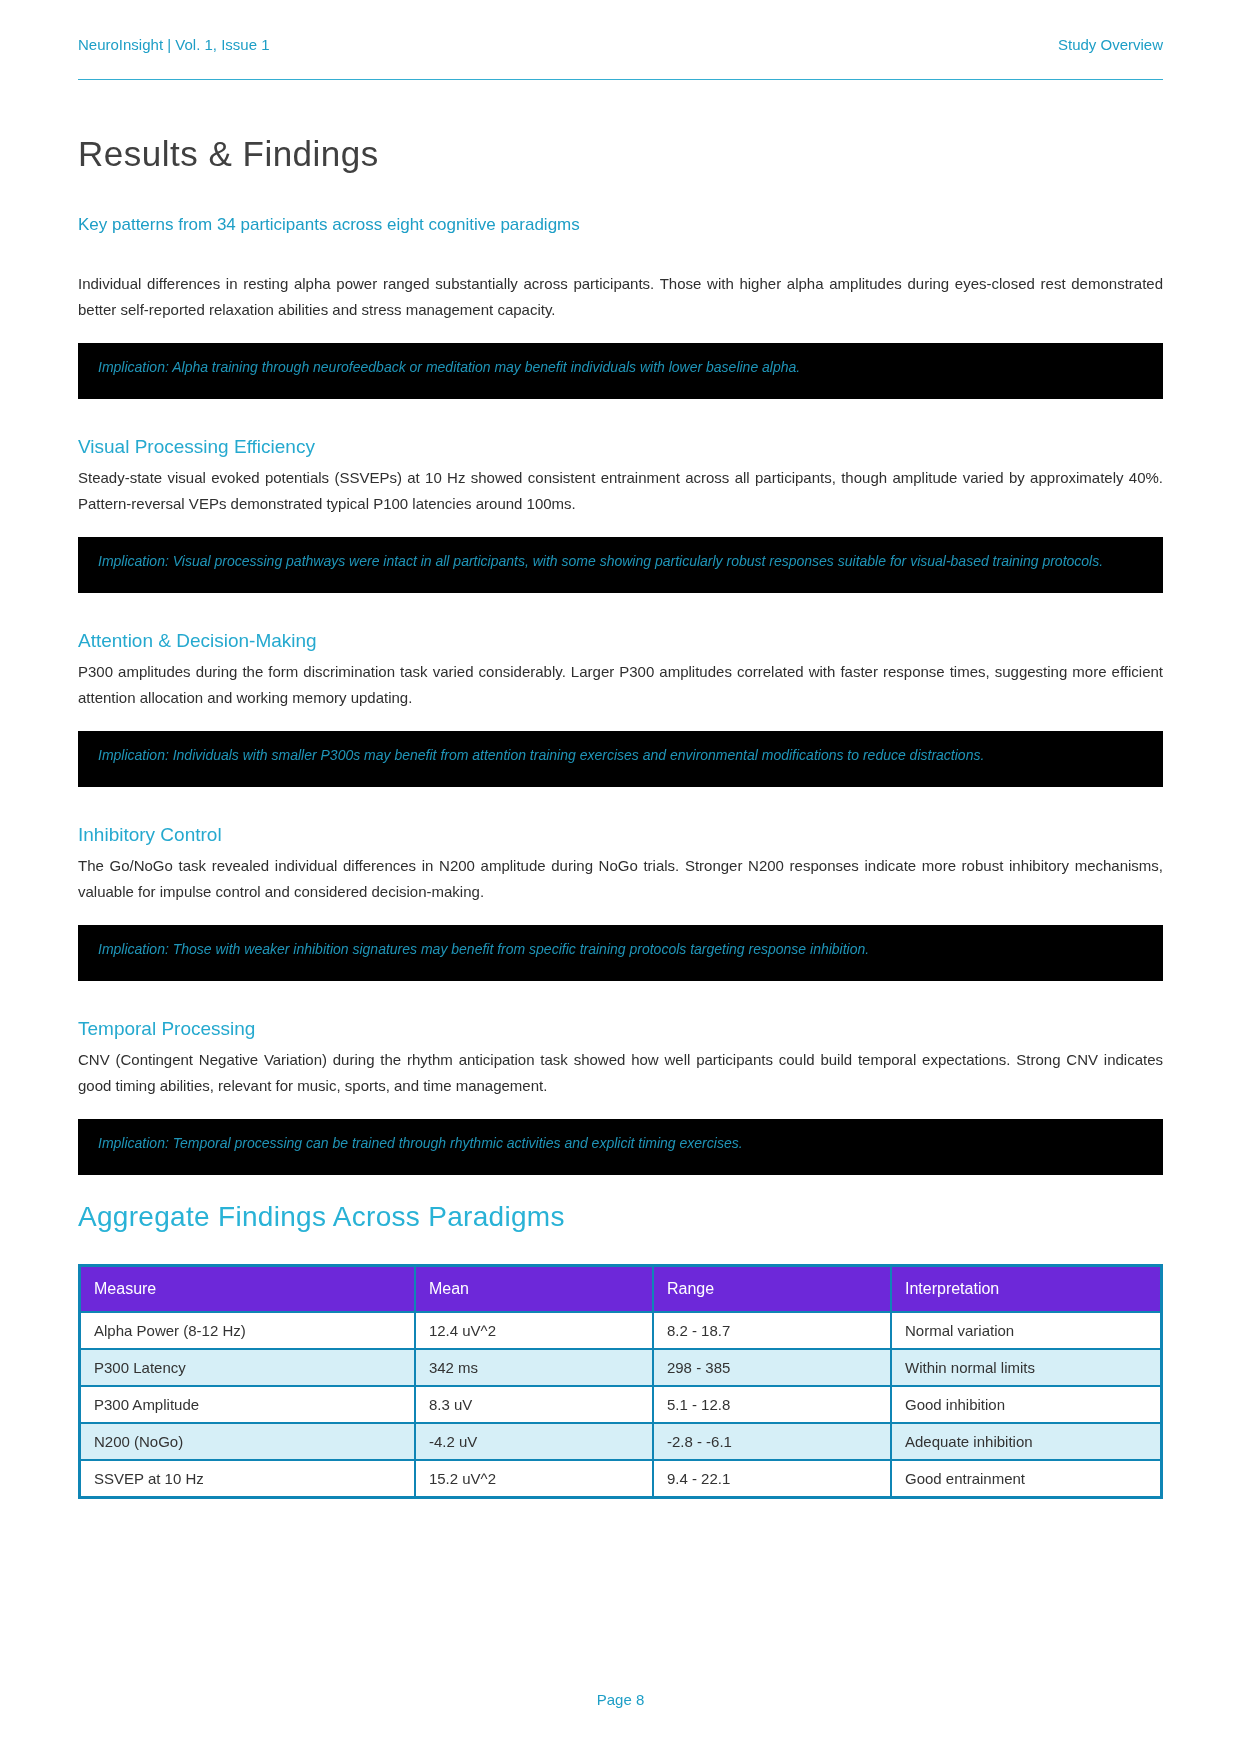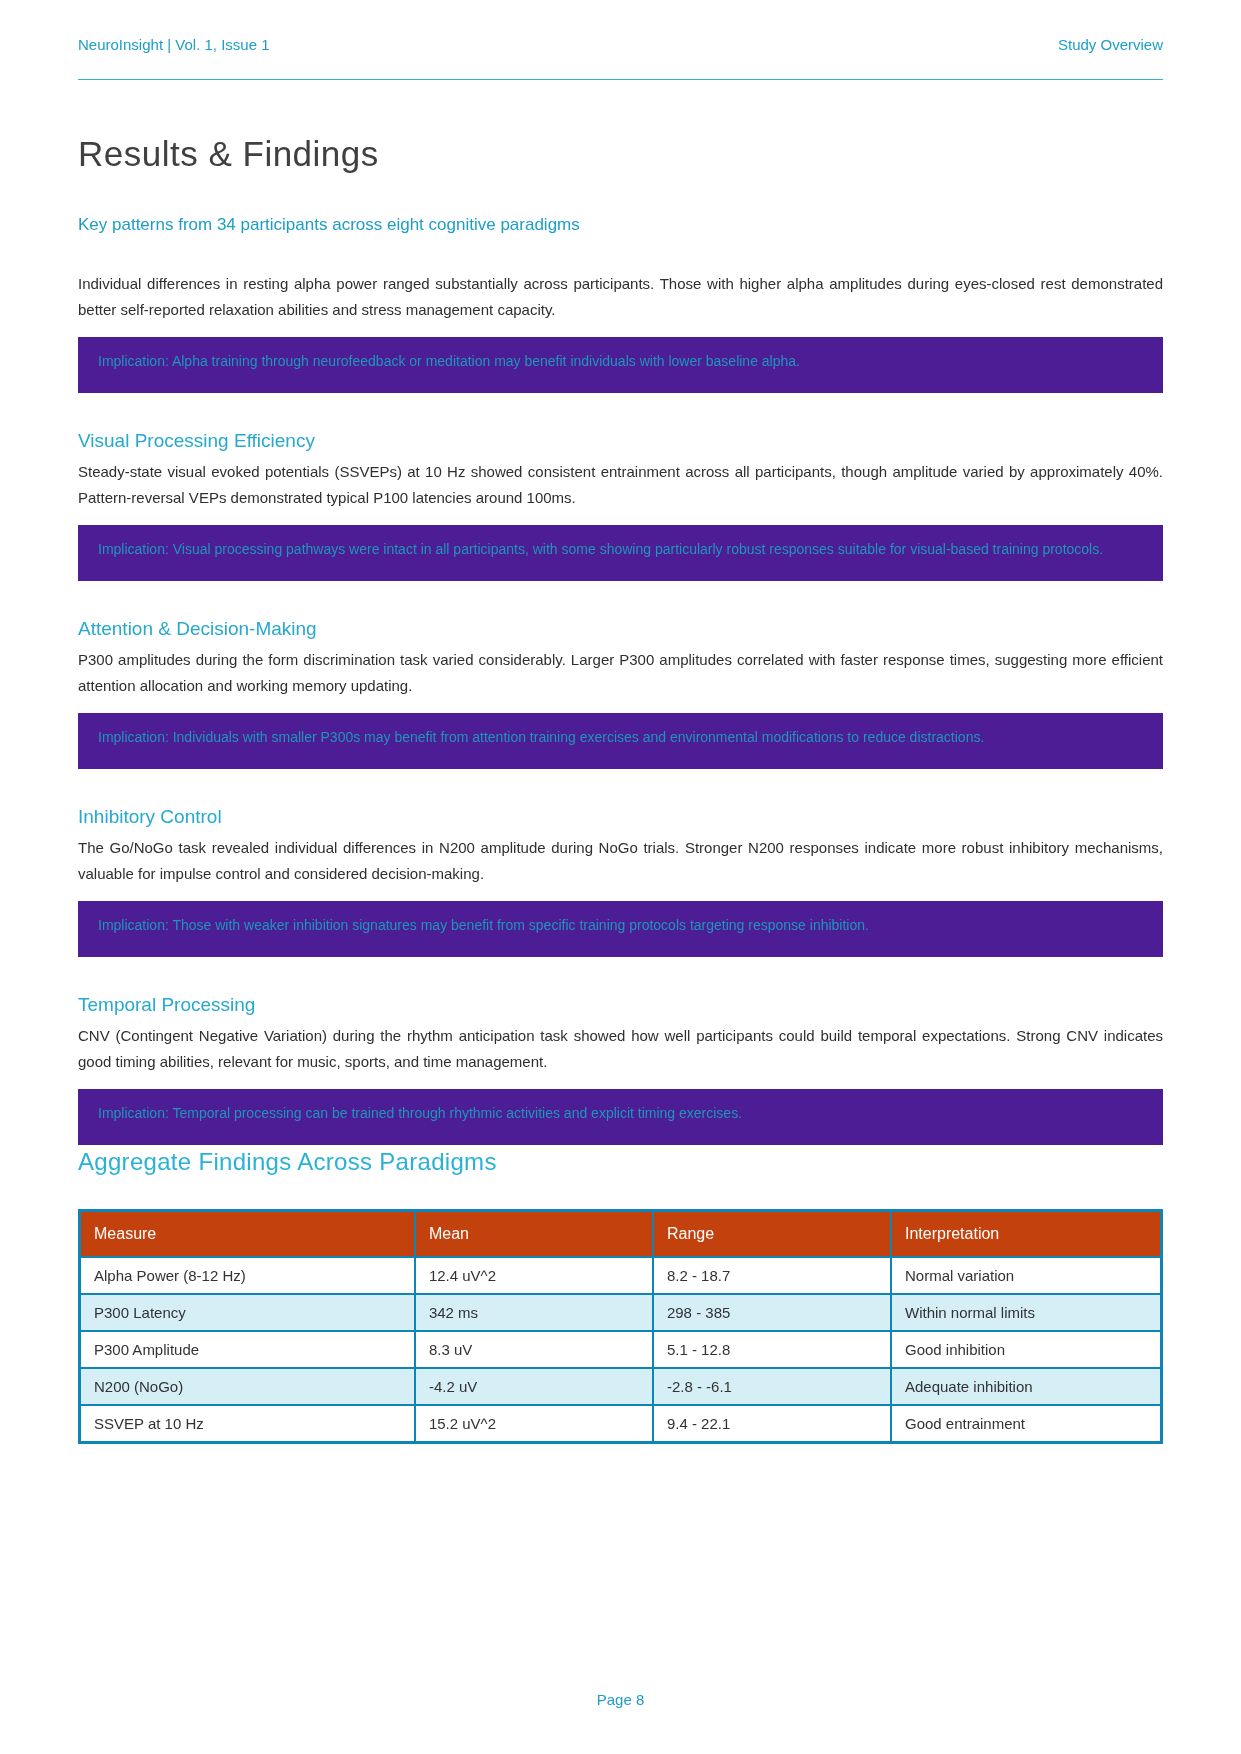--- a/index.html
+++ b/index.html
@@ -60,13 +60,14 @@
     text-align: justify;
   }
   .implication-box {
-    margin-top: 14px;
-    background: #4c1d95;
+    margin-top: 20px;
+    background: #000000;
     color: #1f95b8;
     font-size: 14px;
     line-height: 19px;
     padding: 15px 20px 22px 20px;
     min-height: 56px;
+    font-style: italic;
   }
   
   .aggregate-heading {

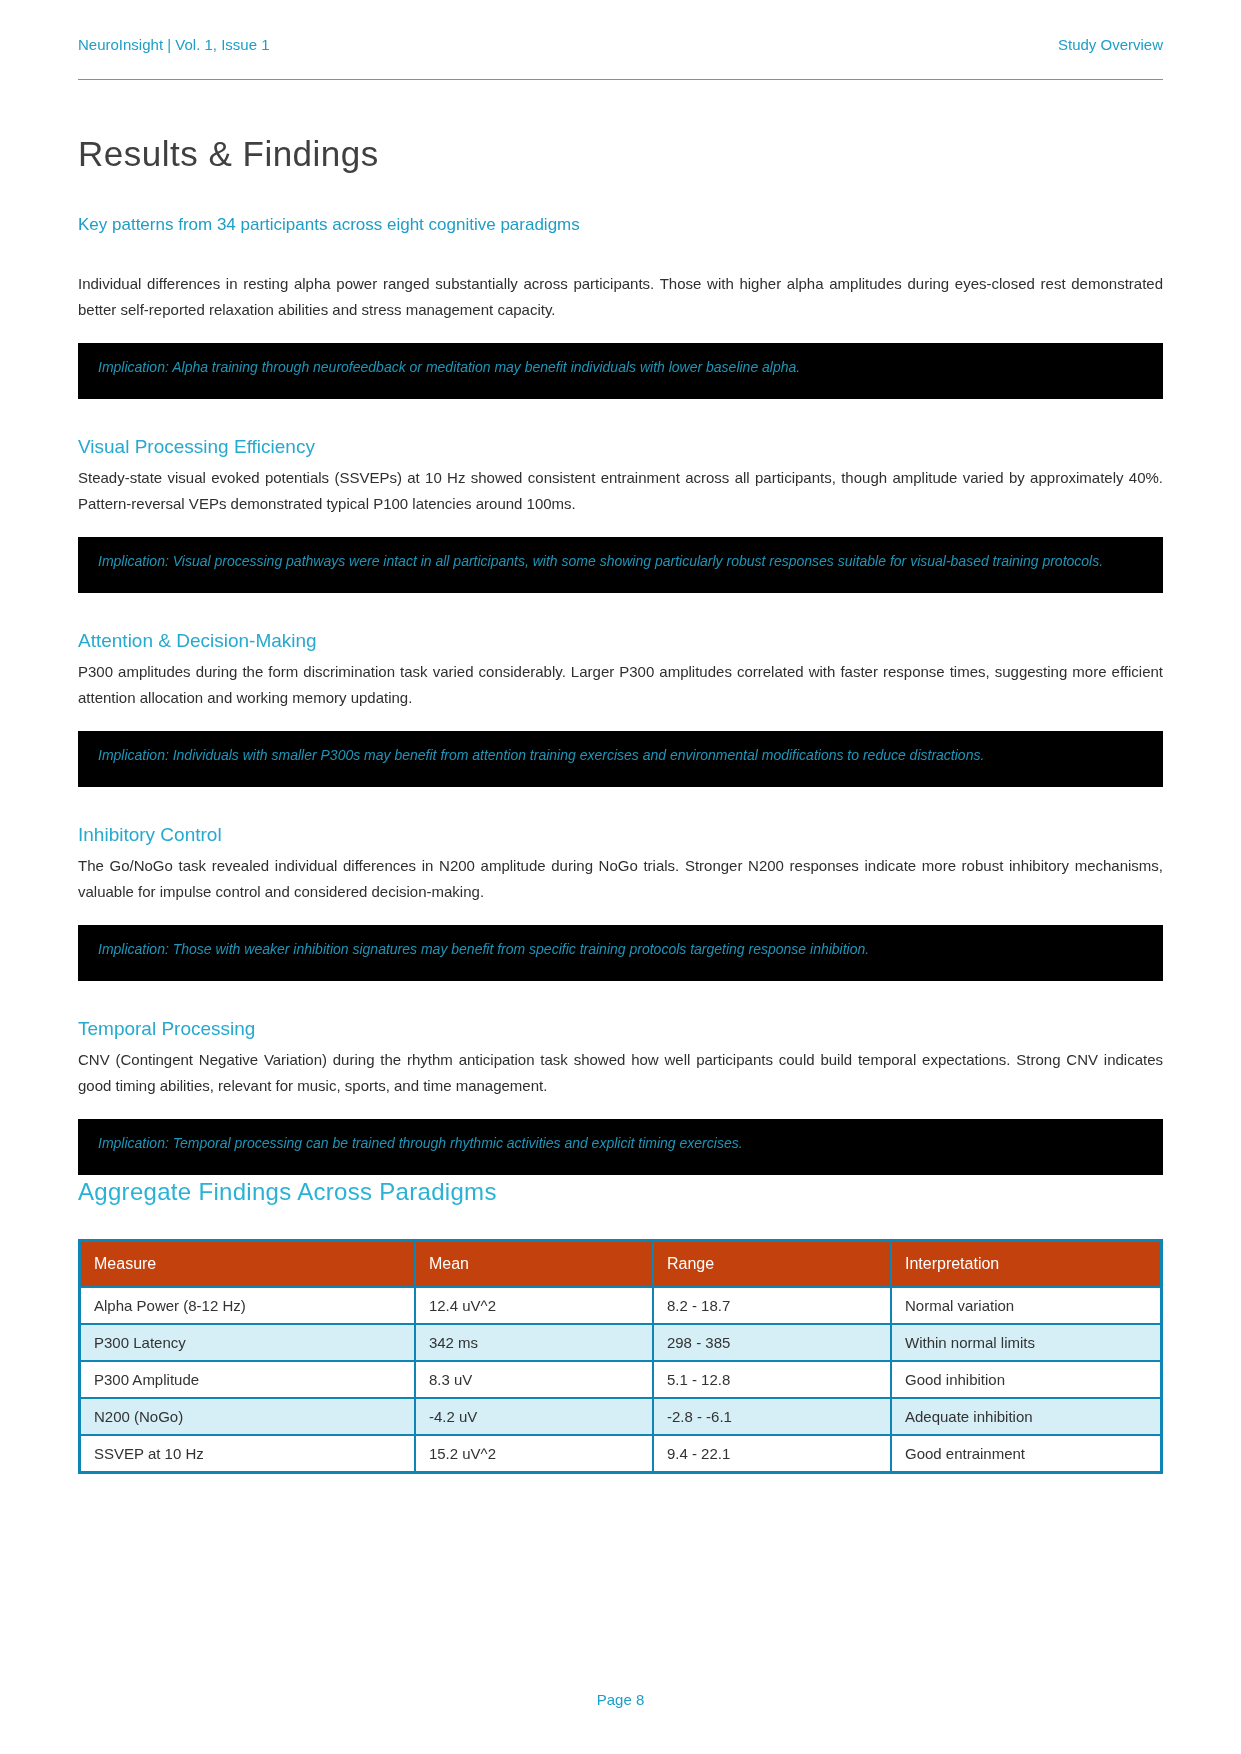--- a/index.html
+++ b/index.html
@@ -71,7 +71,8 @@
   }
   
   .aggregate-heading {
-    font-size: 24px;
+    margin-top: 25px;
+    font-size: 28px;
     line-height: 34px;
     font-weight: 400;
     color: #29b2d6;

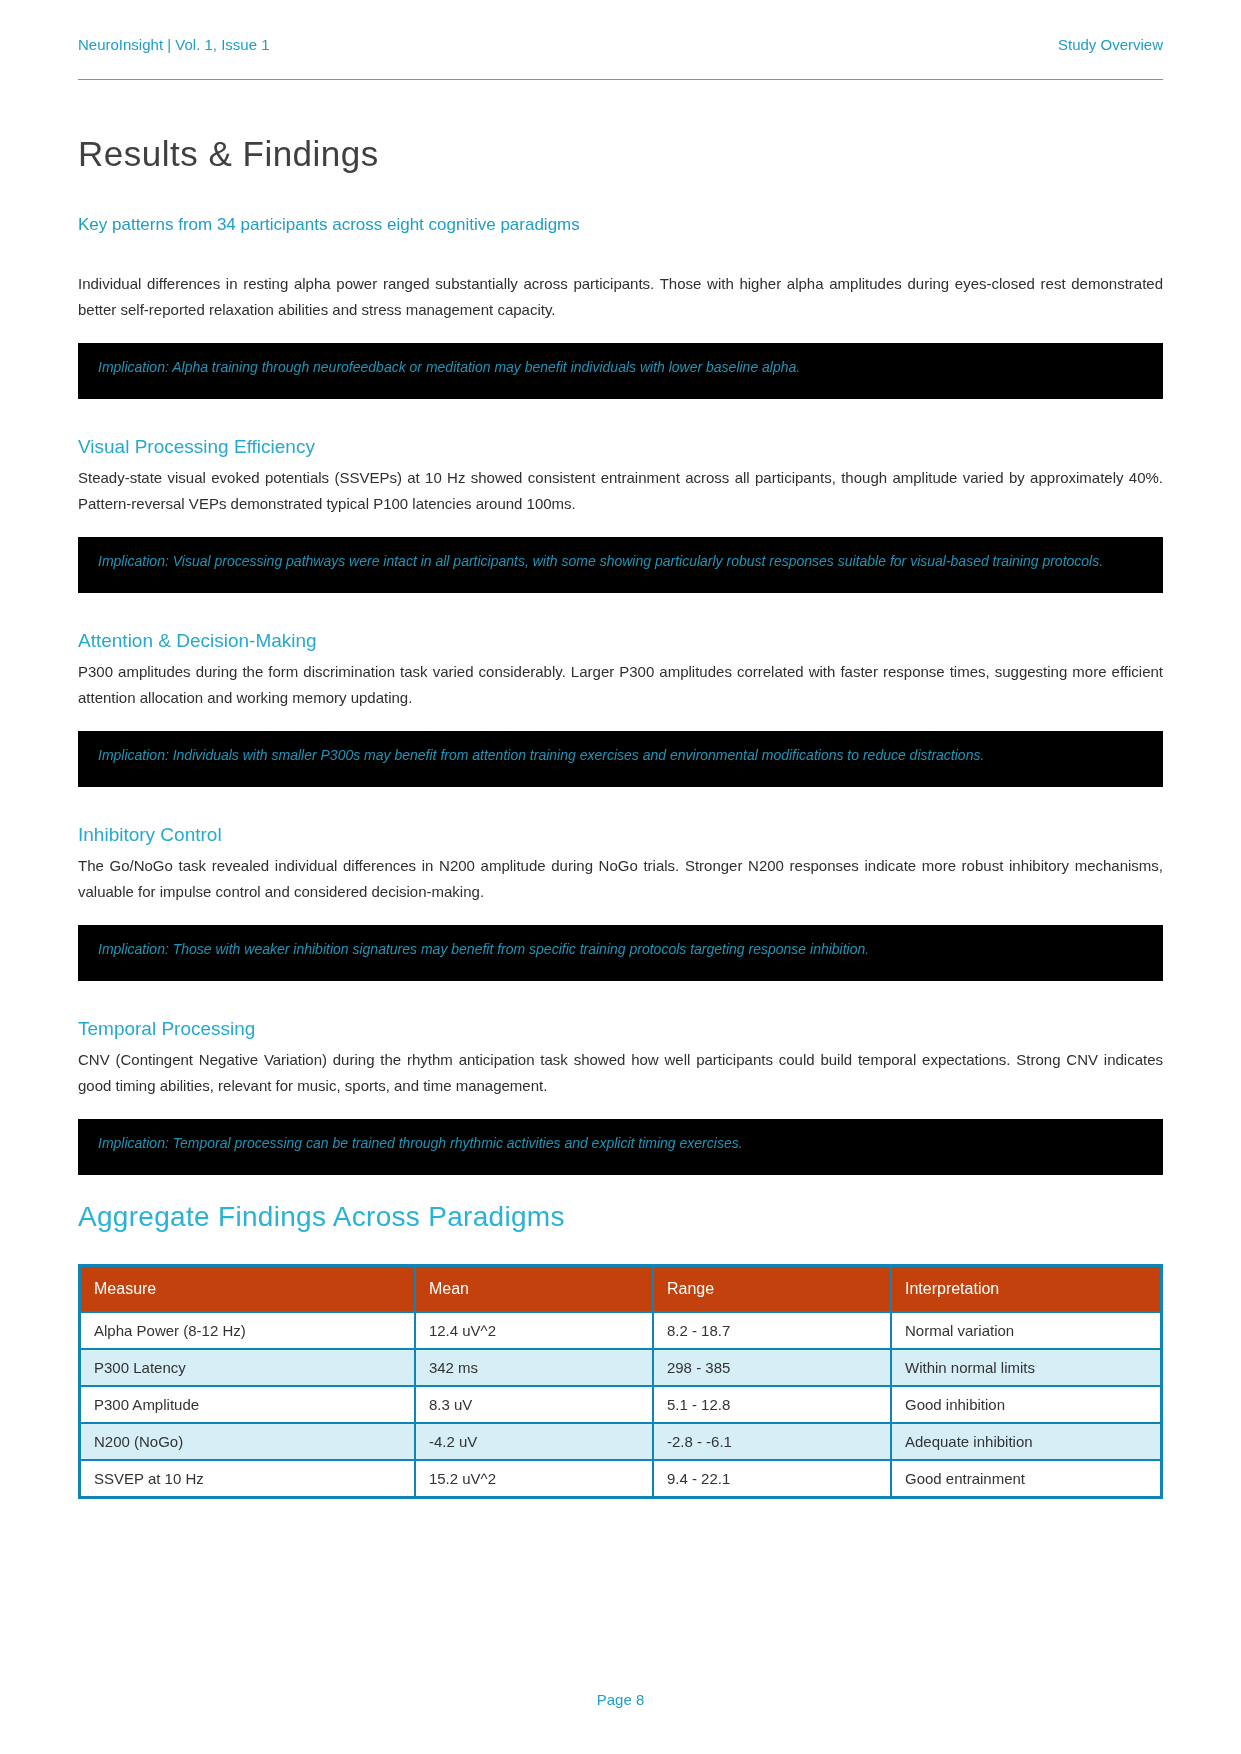--- a/index.html
+++ b/index.html
@@ -85,7 +85,7 @@
     border: 3px solid #0f85b5;
   }
   table.findings th {
-    background: #c2410c;
+    background: #6d28d9;
     color: #ffffff;
     font-weight: 400;
     font-size: 16px;

